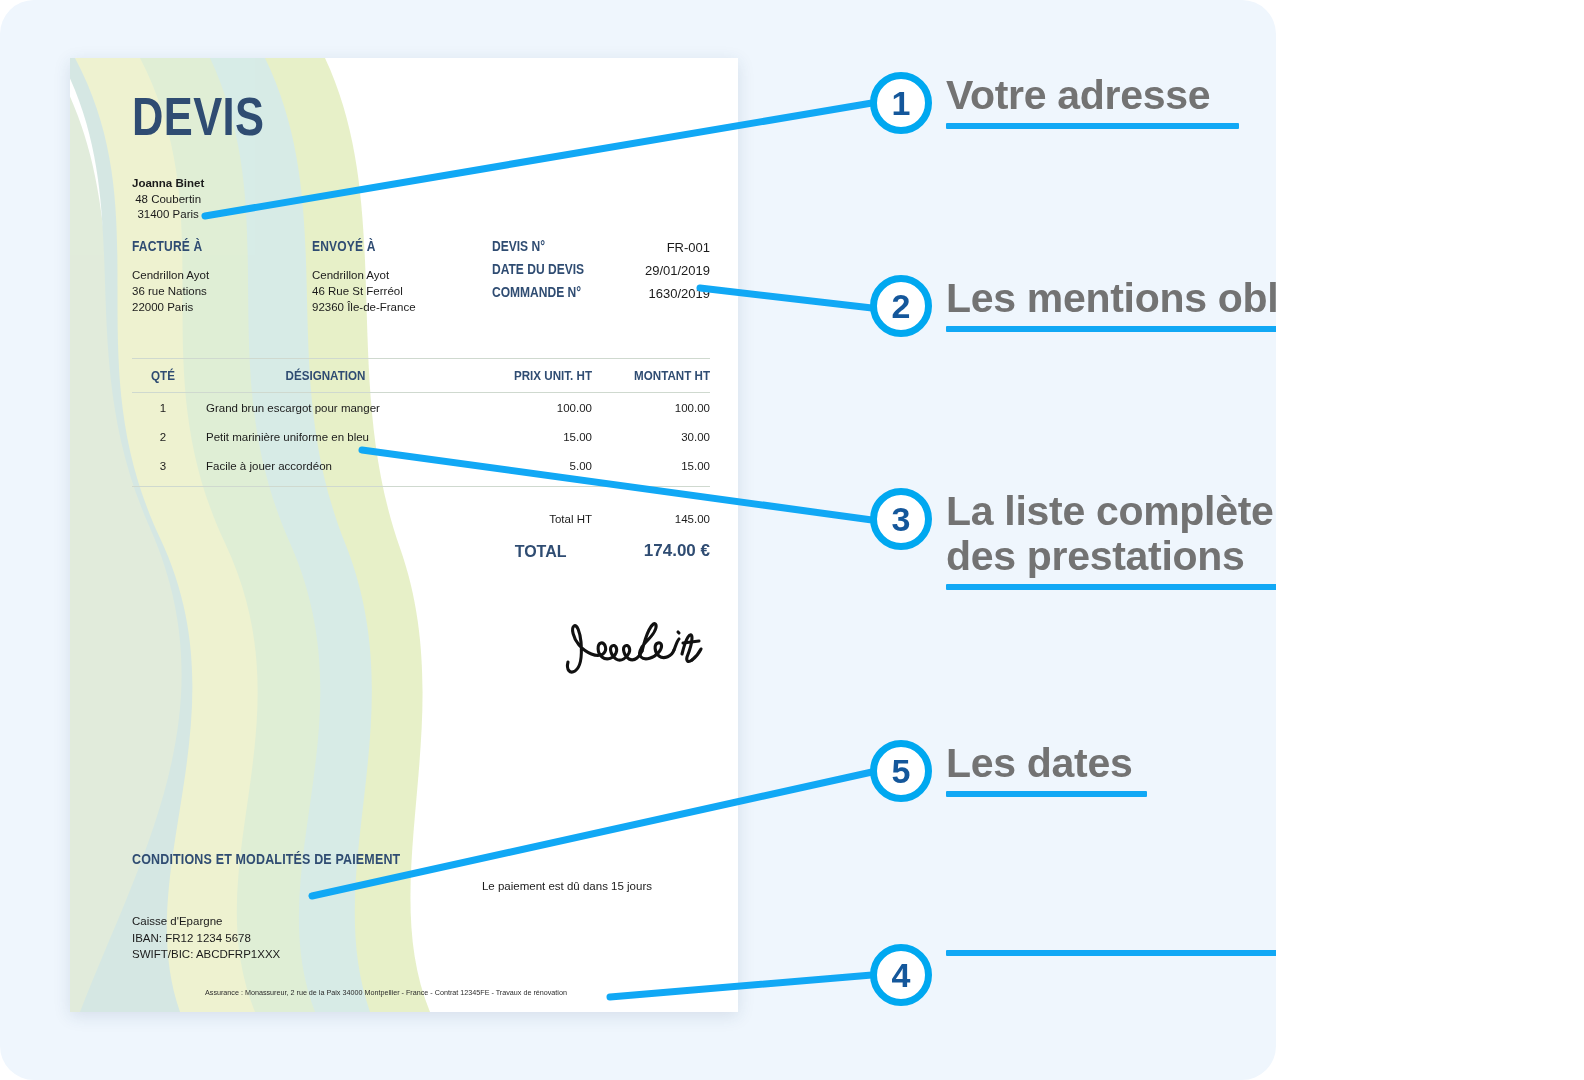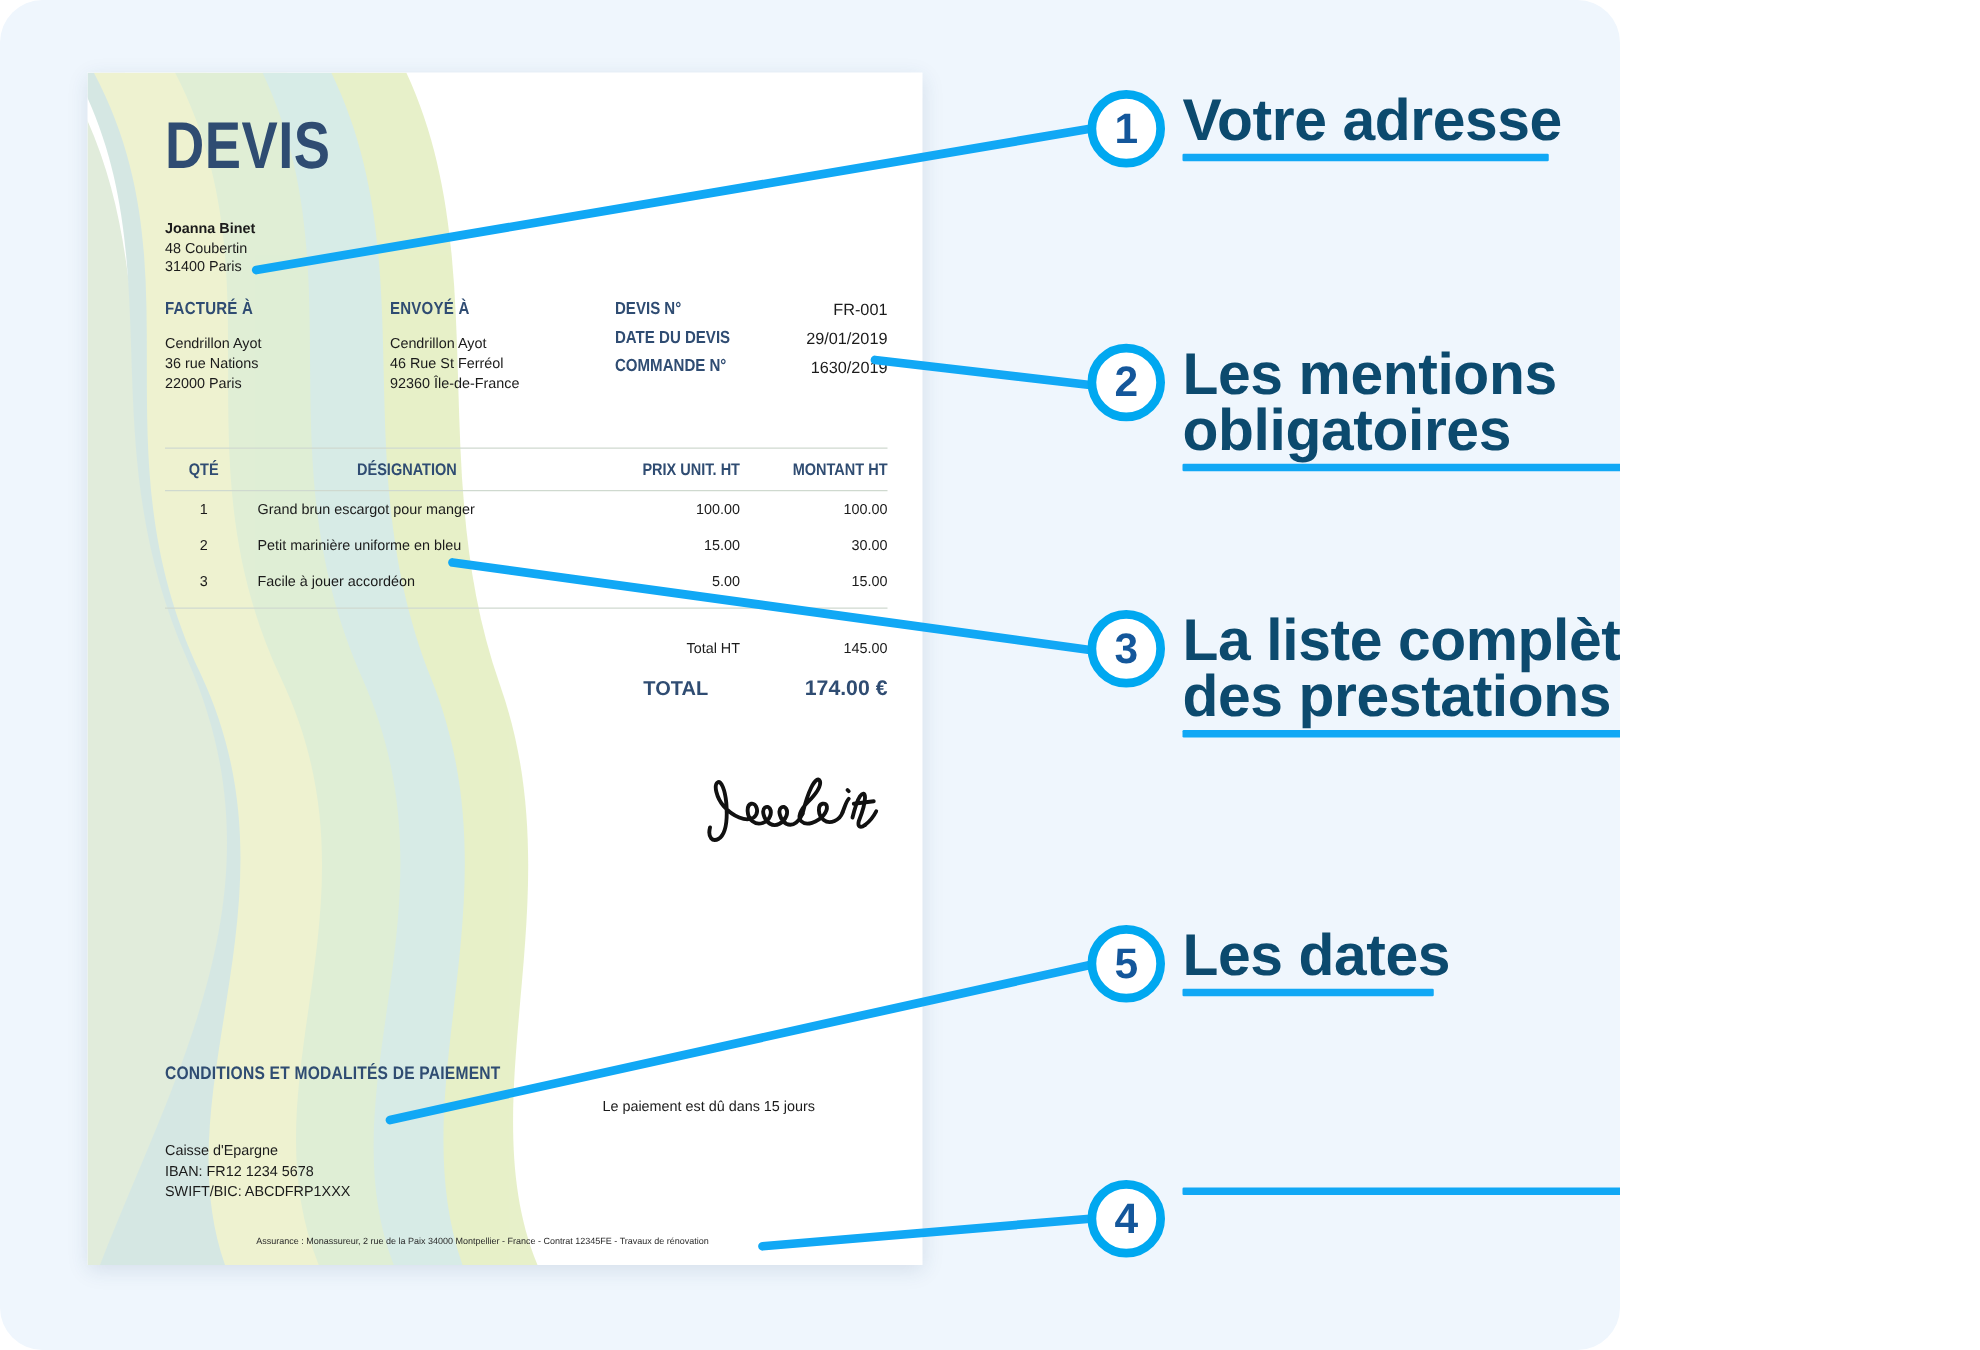--- a/index.html
+++ b/index.html
@@ -14,7 +14,6 @@
     background:#eff6fd;
     border-radius:34px;
     overflow:hidden;
-    padding-left:20px;
   }
 
   

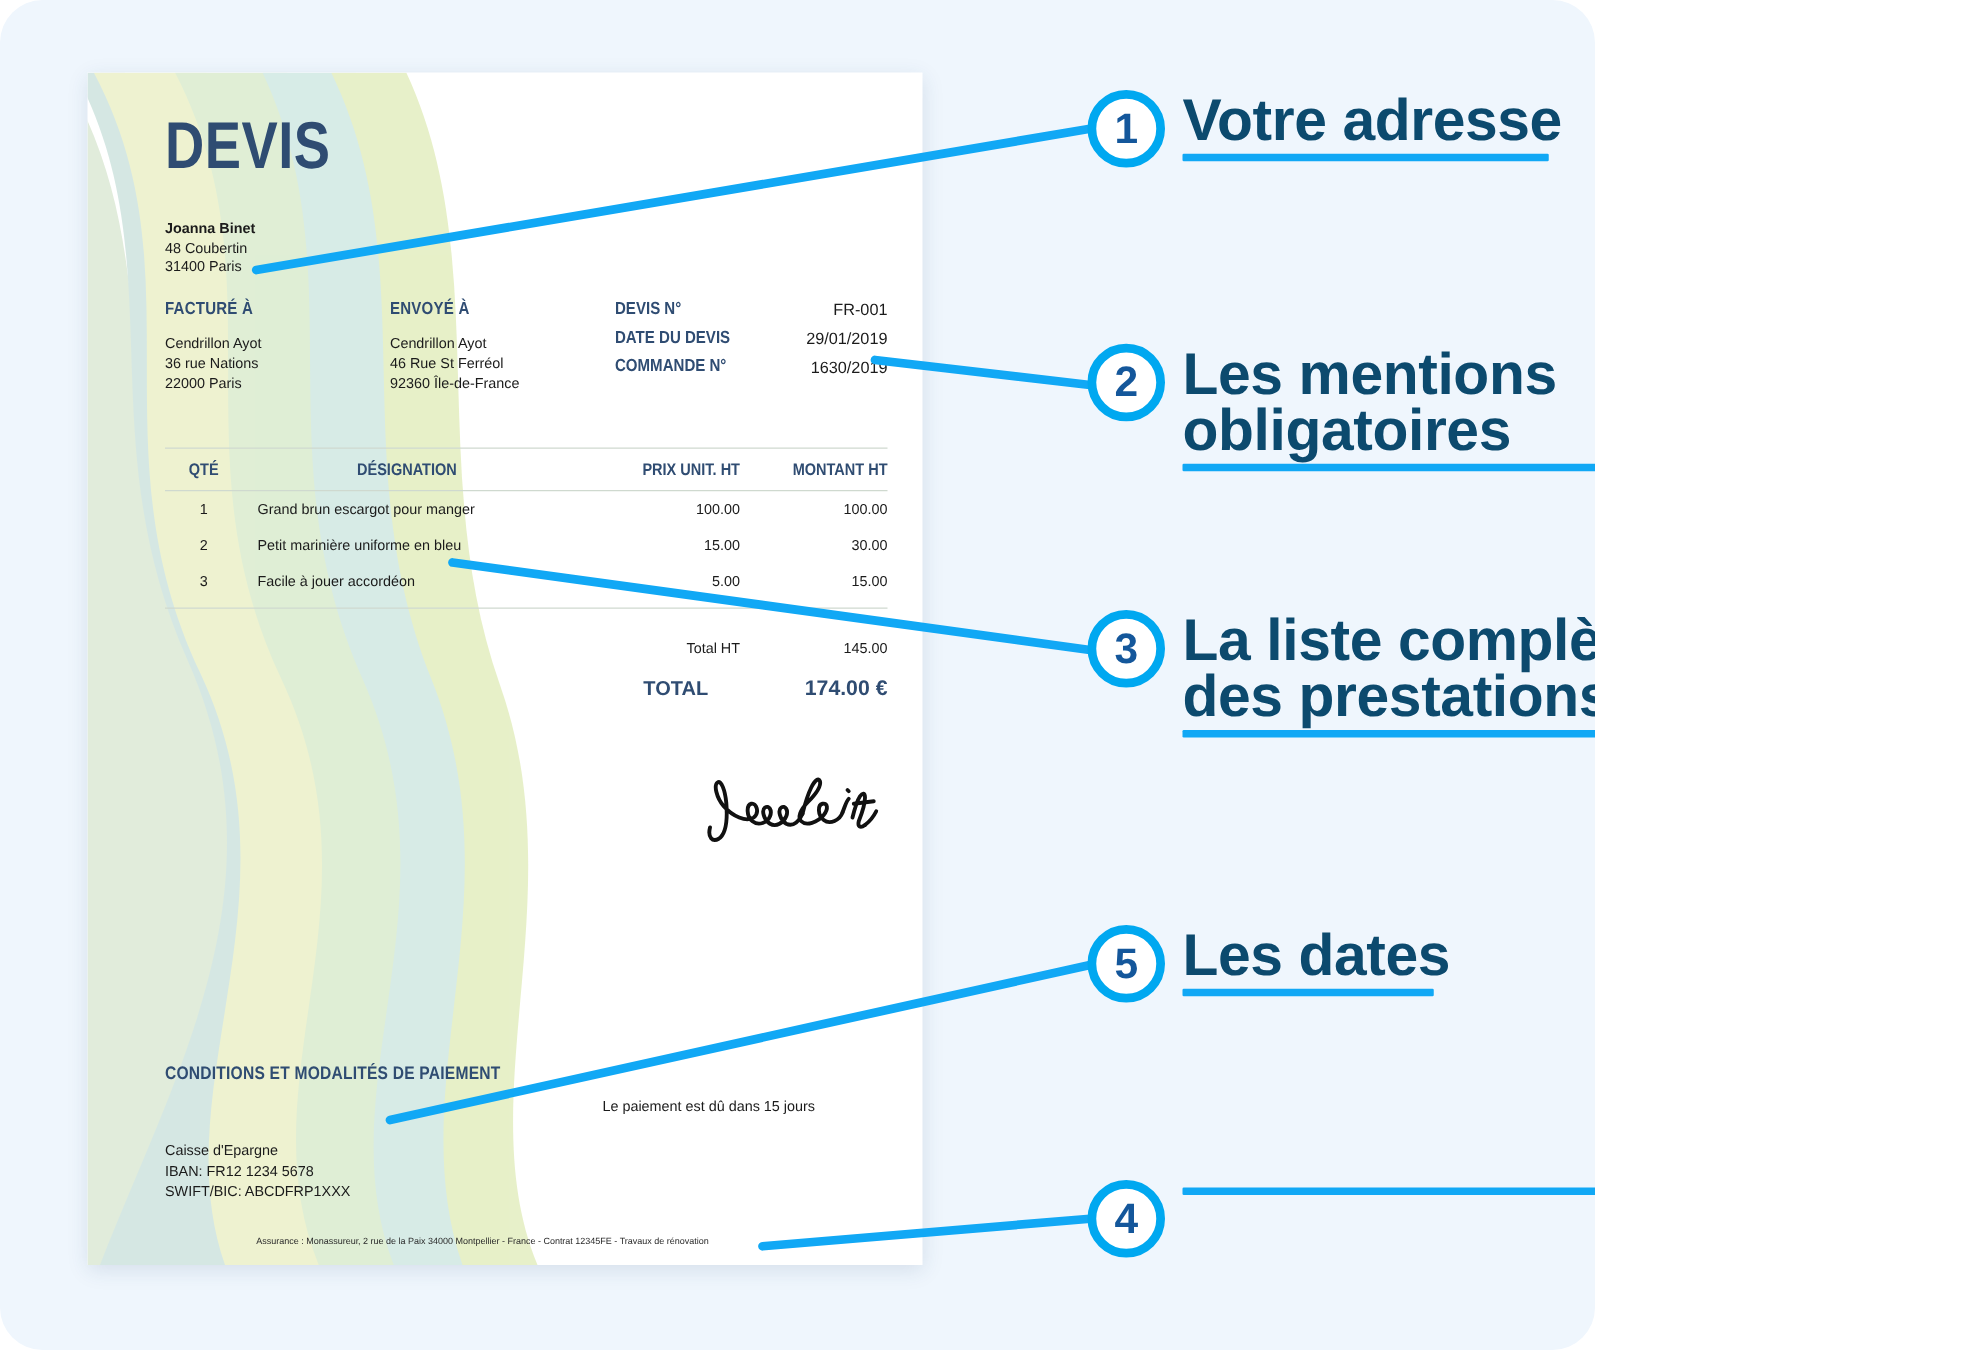--- a/index.html
+++ b/index.html
@@ -112,7 +112,7 @@
   }
   .anno-txt{margin-left:14px;margin-top:1px;}
   .anno-lab{
-    color:#0c4a6e;font-weight:bold;font-size:47px;line-height:45px;
+    color:#737373;font-weight:bold;font-size:41px;line-height:45px;
     letter-spacing:-.3px;white-space:pre-line;
   }
   .anno-ul{height:6px;background:#11a8f5;margin-top:5px;border-radius:1px;}

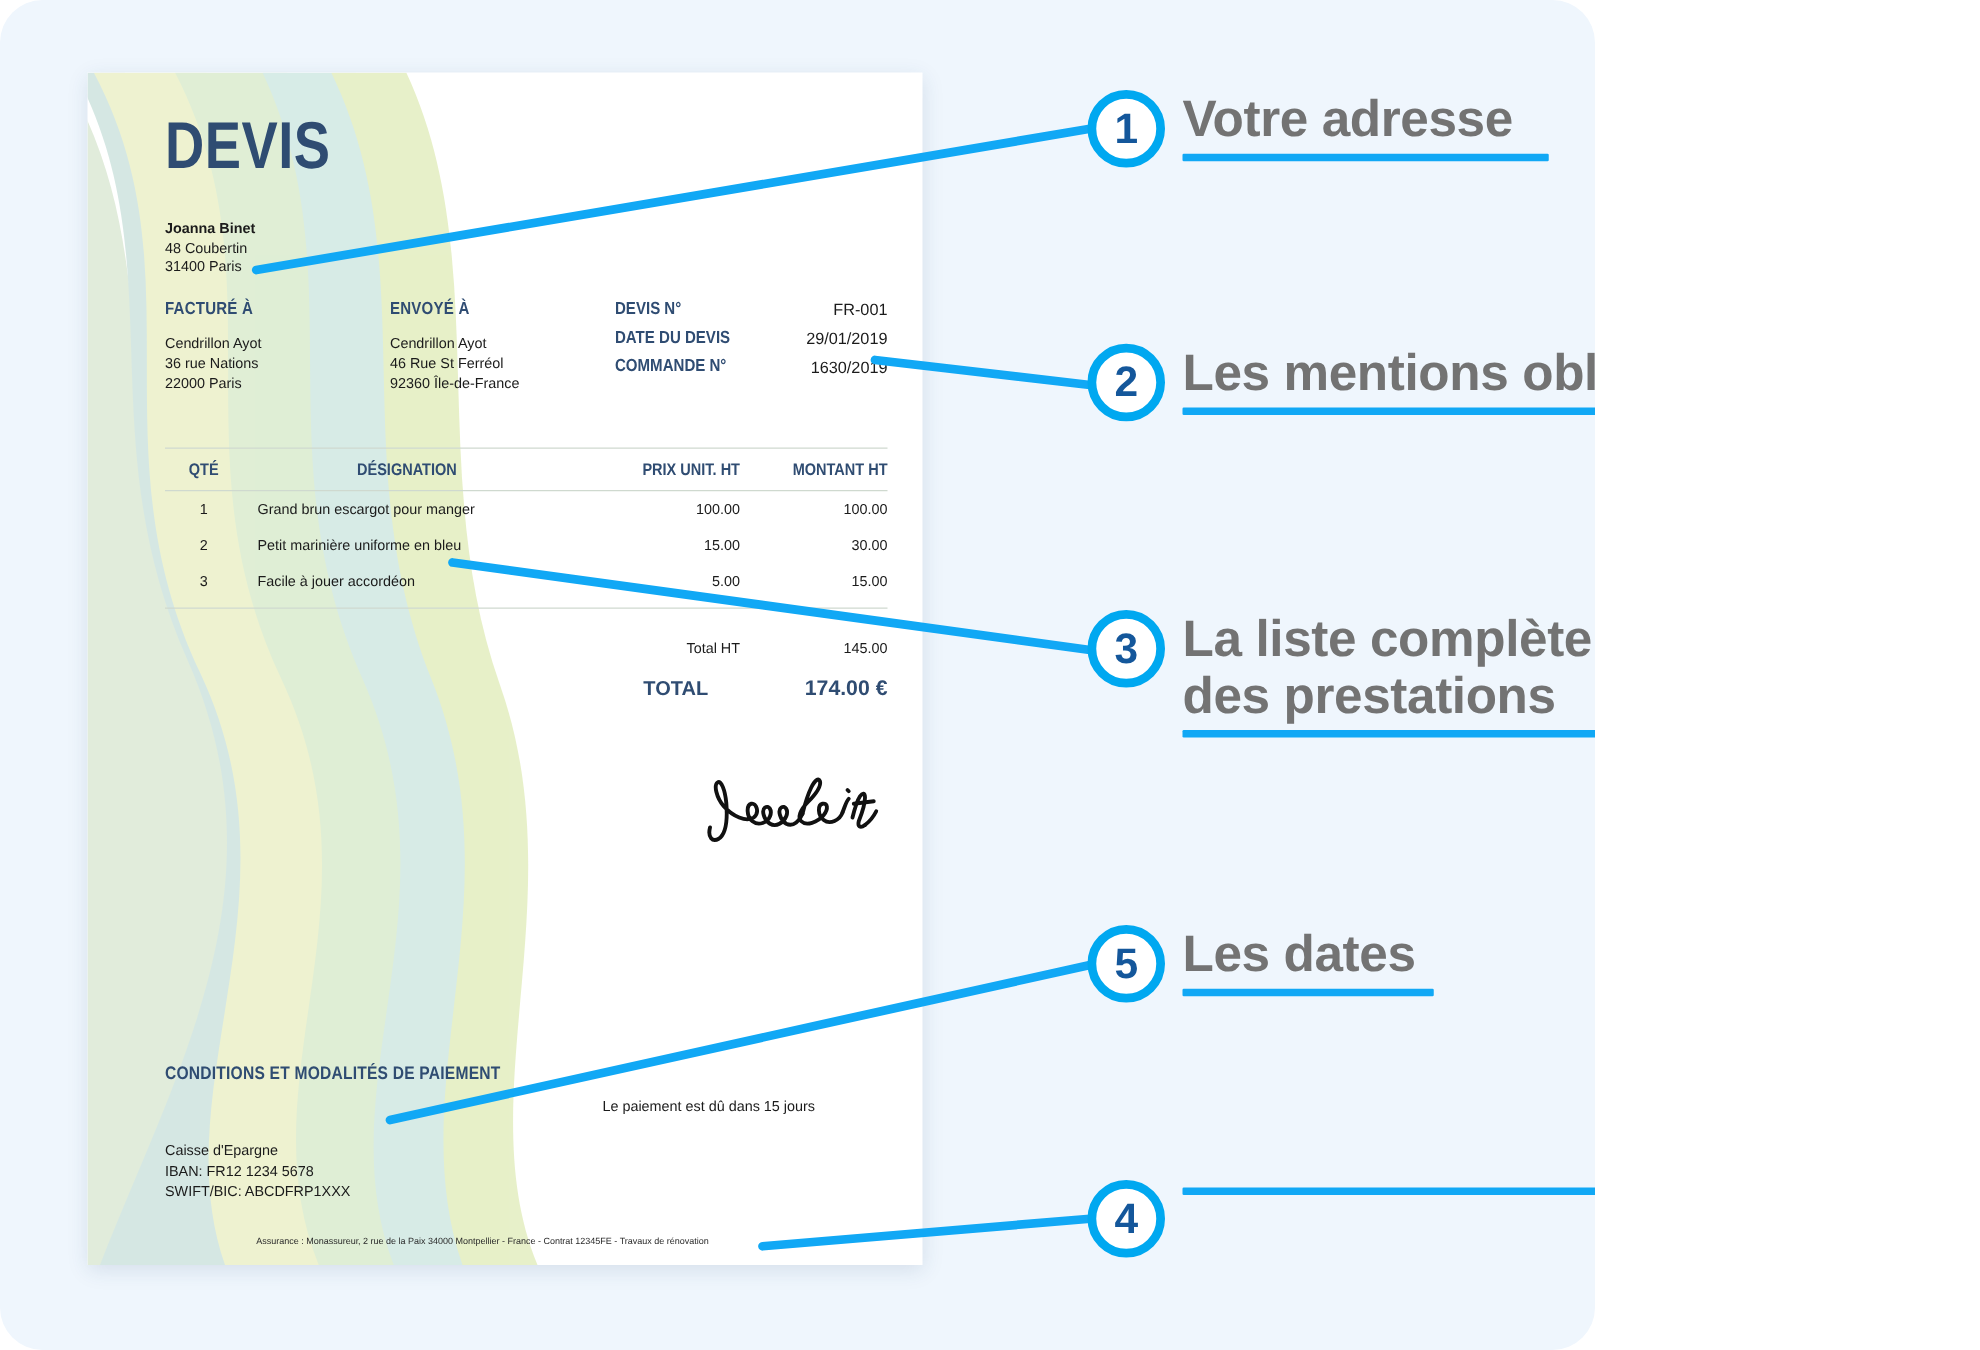--- a/index.html
+++ b/index.html
@@ -35,7 +35,7 @@
     transform:scaleX(.82);transform-origin:left top;
   }
 
-  .from-block{position:absolute;left:62px;top:118px;font-size:11.5px;color:#1b1b1b;line-height:15.5px;}
+  .from-block{position:absolute;left:62px;top:118px;font-size:11.5px;color:#1b1b1b;line-height:15.5px;text-align:center;}
   .from-block .nm{font-weight:bold;}
 
   .cols{position:absolute;left:62px;top:180px;width:578px;}

